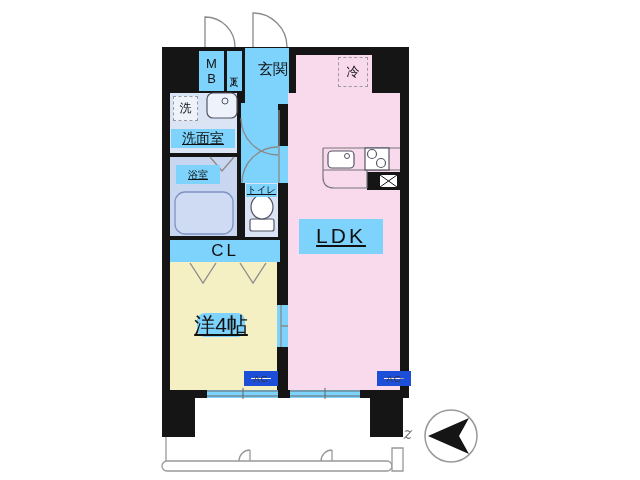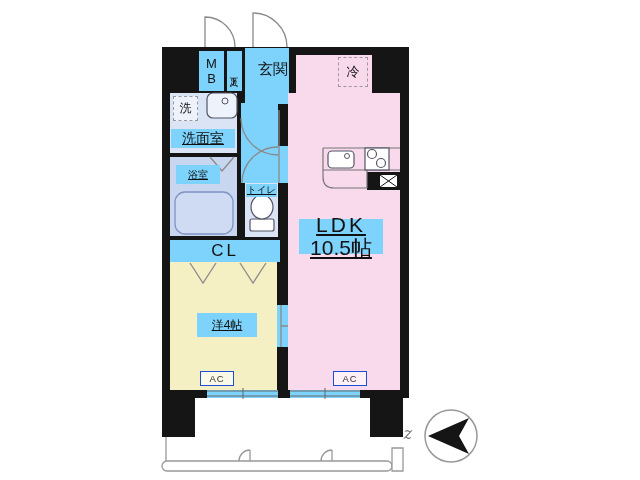--- a/index.html
+++ b/index.html
@@ -115,7 +115,6 @@
   <div class="lbl whitebox" style="left:197px;top:313px;width:60px;height:24px;font-size:12px;">洋4帖</div>
   <div class="lbl whitebox" id="ldk-label" style="left:299px;top:219px;width:84px;height:35px;font-size:21px;">
     <span style="letter-spacing:3px;">LDK</span>
-    <span>10.5帖</span>
   </div>
   <div class="acbox" style="left:200px;top:371px;width:34px;height:15px;">AC</div>
   <div class="acbox" style="left:333px;top:371px;width:34px;height:15px;">AC</div>

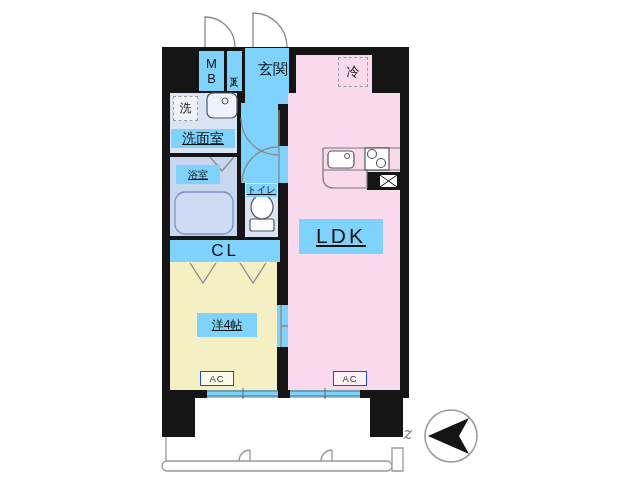--- a/index.html
+++ b/index.html
@@ -112,7 +112,7 @@
   <div class="lbl whitebox" style="left:176px;top:165px;width:44px;height:19px;font-size:10px;">浴室</div>
   <div class="lbl whitebox" style="left:246px;top:184px;width:31px;height:13px;font-size:9.5px;">トイレ</div>
   <div class="lbl" style="left:170px;top:241px;width:110px;height:20px;font-size:17px;letter-spacing:3px;">CL</div>
-  <div class="lbl whitebox" style="left:197px;top:313px;width:60px;height:24px;font-size:12px;">洋4帖</div>
+  <div class="lbl whitebox" style="left:197px;top:313px;width:48px;height:24px;font-size:21px;border-radius:8px;">洋4帖</div>
   <div class="lbl whitebox" id="ldk-label" style="left:299px;top:219px;width:84px;height:35px;font-size:21px;">
     <span style="letter-spacing:3px;">LDK</span>
   </div>

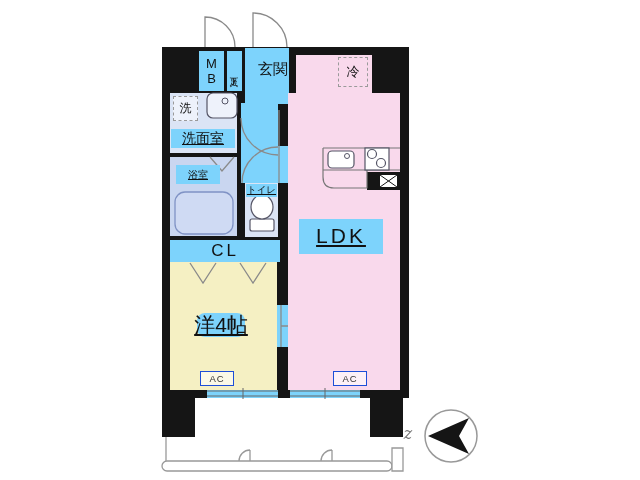--- a/index.html
+++ b/index.html
@@ -13,9 +13,9 @@
   .vert{writing-mode:vertical-rl;text-orientation:upright;}
   .dashedbox{position:absolute;border:1px dashed #9a9a9a;display:flex;align-items:center;
              justify-content:center;color:#111;box-sizing:border-box;}
-  .acbox{position:absolute;border:1px solid #1d4ed8;background:rgba(255,255,255,0.6);
+  .acbox{position:absolute;border:7px solid #1d4ed8;background:rgba(255,255,255,0.6);
          display:flex;align-items:center;justify-content:center;font-size:9.5px;color:#333;
-         box-sizing:border-box;letter-spacing:1px;}
+         box-sizing:border-box;letter-spacing:1px;margin-left:44px;}
   #wall-unit{background:var(--c-wall,#151515);}
   .pillar{background:var(--c-wall,#151515);}
   #room-ldk-main,#room-ldk-top{background:var(--c-ldk,#f9d9ec);}

